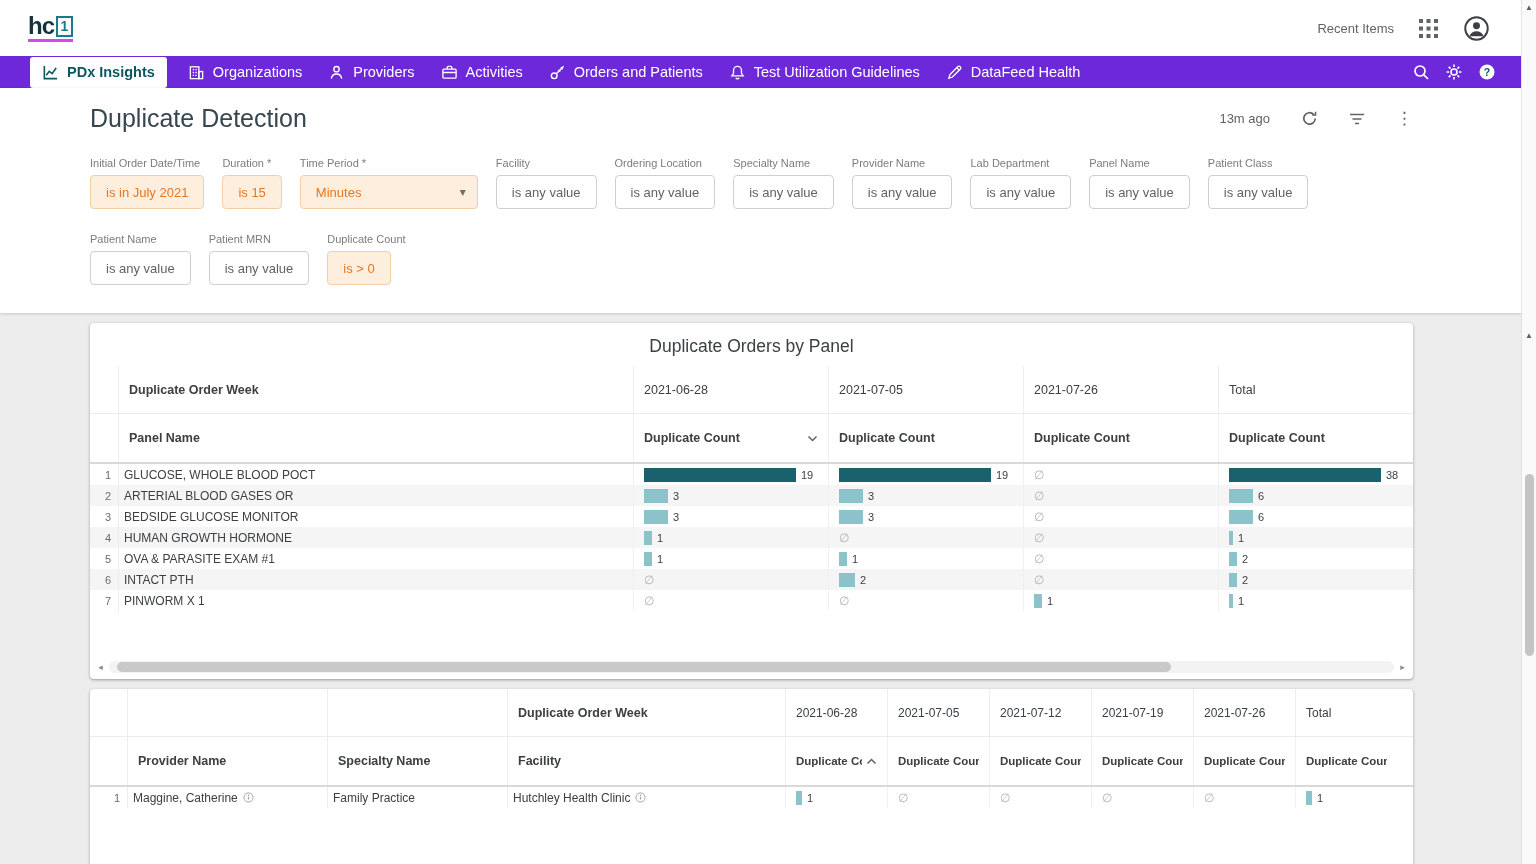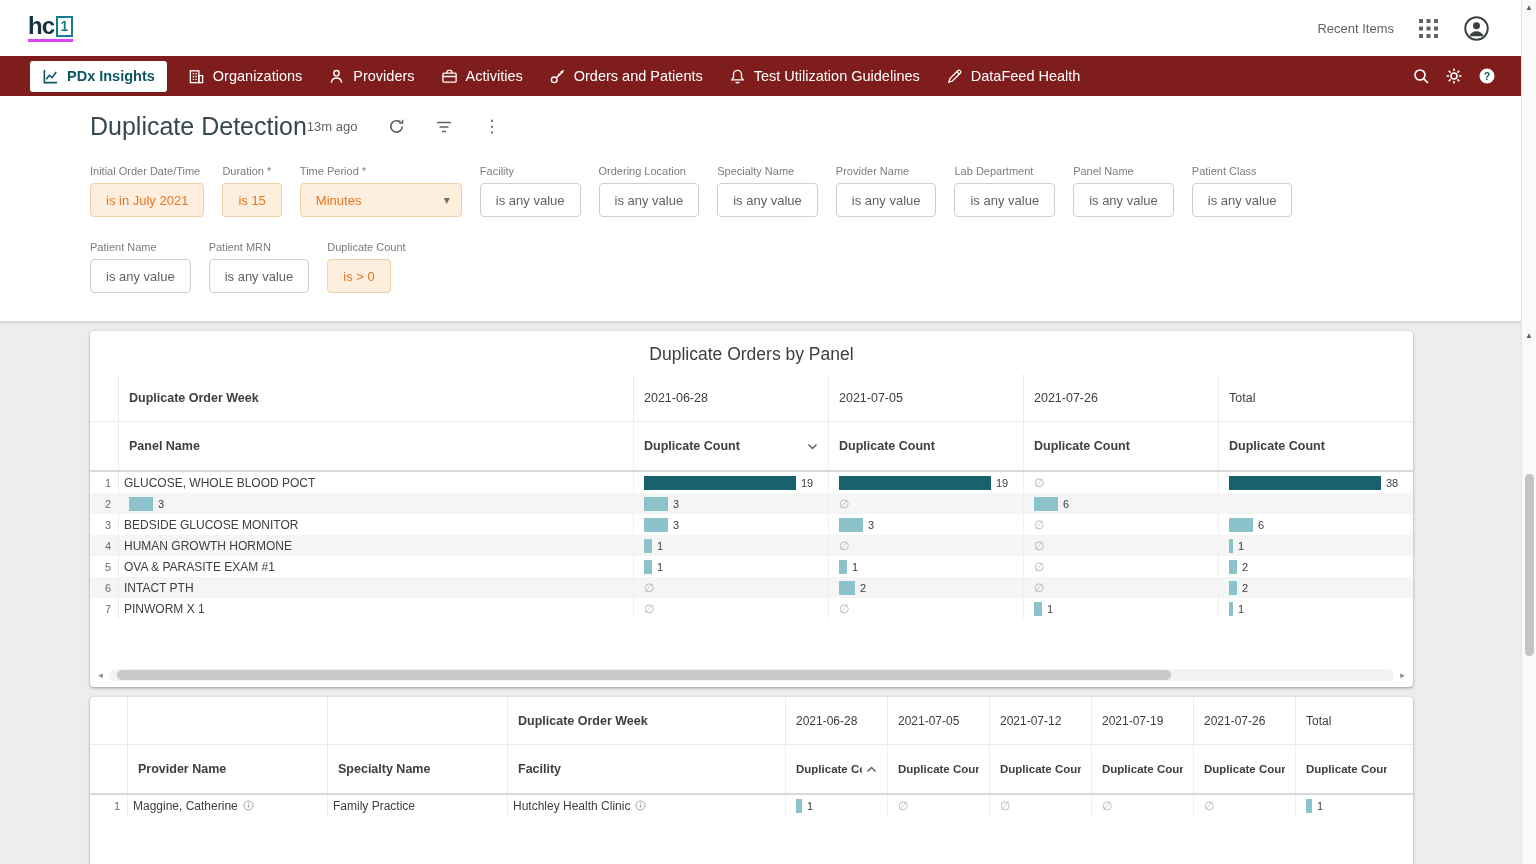--- a/index.html
+++ b/index.html
@@ -17,7 +17,7 @@
   .icon-btn{display:flex;align-items:center;justify-content:center;cursor:pointer}
 
   
-  .mainnav{height:40px;background:#7f1d1d;display:flex;align-items:center;padding:0 40px 0 30px;color:#fff}
+  .mainnav{height:32px;background:#6d28d9;display:flex;align-items:center;padding:0 40px 0 30px;color:#fff}
   .nav-item{display:flex;align-items:center;gap:8px;padding:0 13px;height:44px;font-size:14.5px;cursor:pointer;white-space:nowrap}
   .nav-item.active{background:#fff;color:#0d5761;height:31px;border-radius:3px;font-weight:bold;margin-right:8px;padding:0 12px}
   .nav-icon{display:flex;align-items:center}

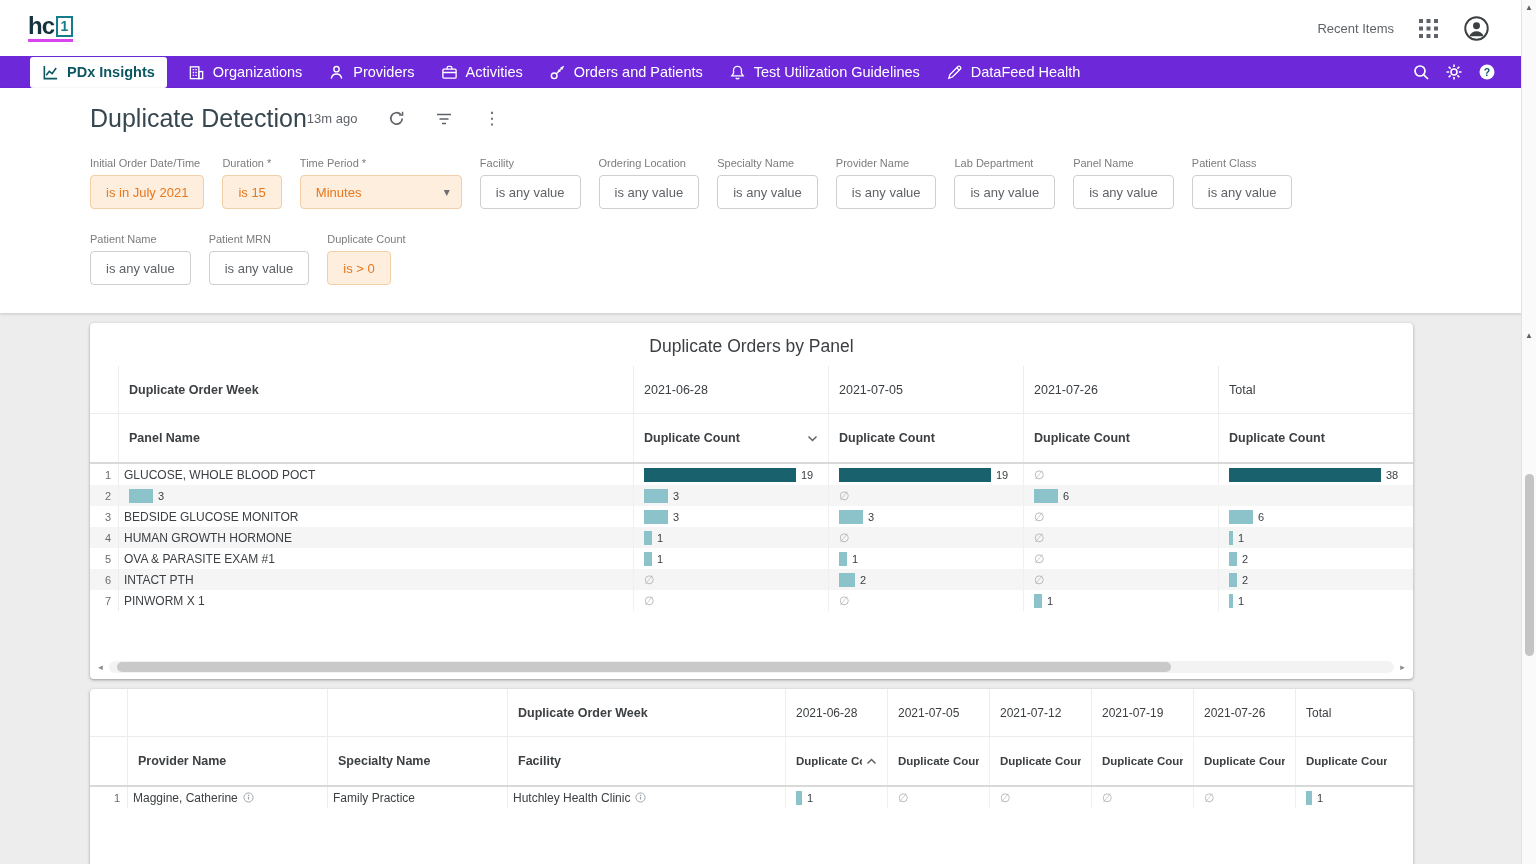--- a/index.html
+++ b/index.html
@@ -26,7 +26,7 @@
   
   .filters-section{background:#fff;padding:16px 0 28px;box-shadow:0 1px 3px rgba(0,0,0,.16);position:relative;z-index:2}
   .page-inner{margin-left:90px;width:1323px}
-  .title-row{display:flex;align-items:center;margin-bottom:24px}
+  .title-row{display:flex;justify-content:space-between;align-items:center;margin-bottom:24px}
   .page-title{font-size:25px;font-weight:400;color:#37474f}
   .title-meta{display:flex;align-items:center;gap:31px;color:#5f6368}
   .updated{font-size:13px}

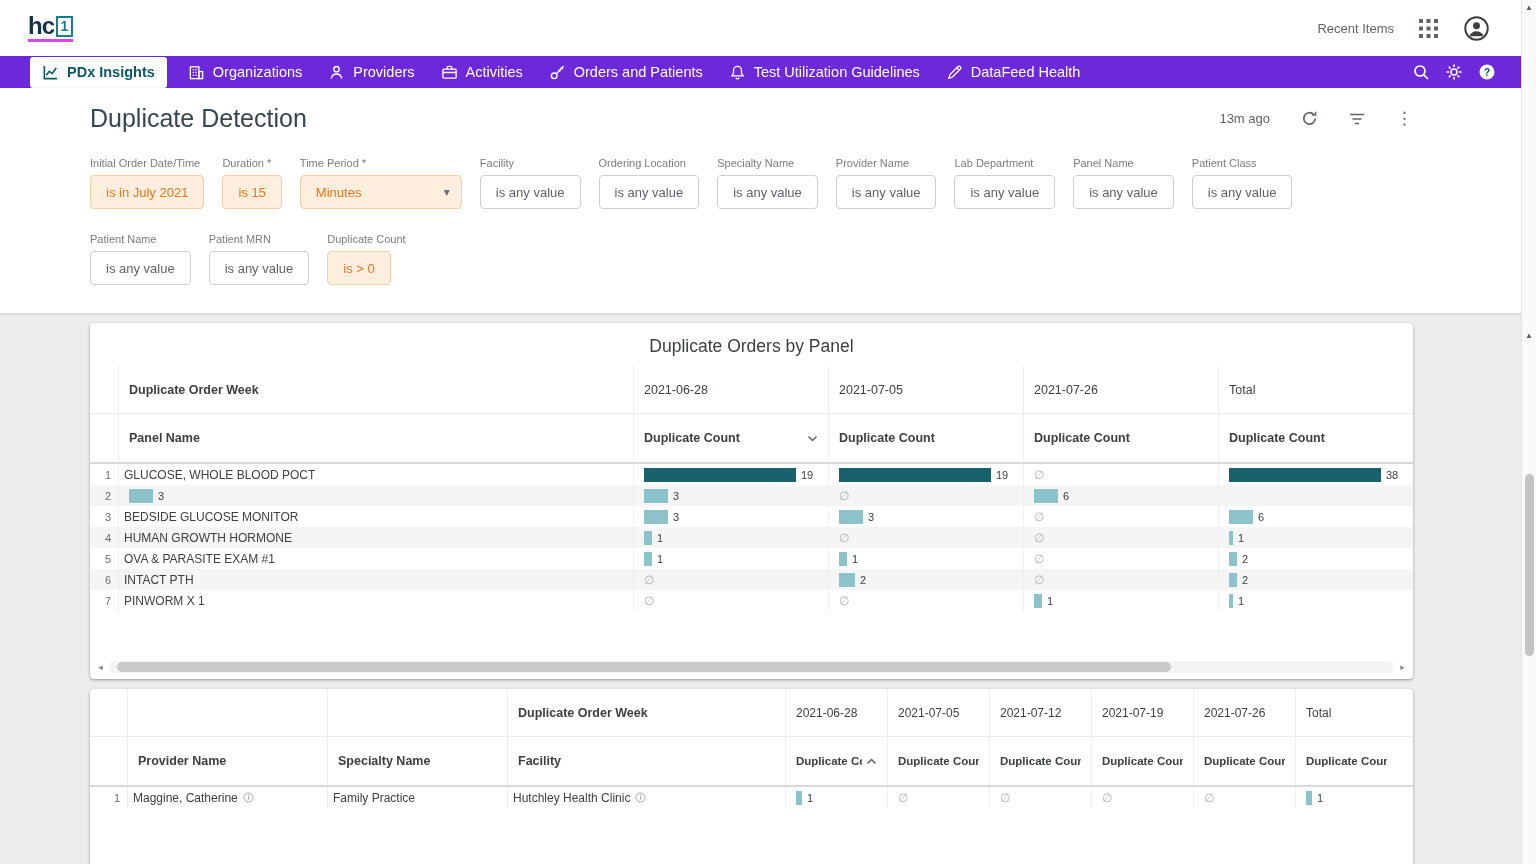--- a/index.html
+++ b/index.html
@@ -38,7 +38,7 @@
   .chip{height:34px;border:1px solid #cfcfcf;border-radius:4px;background:#fff;color:#5f6368;font-size:13px;
     display:inline-flex;align-items:center;padding:0 15px;cursor:pointer;white-space:nowrap}
   .chip.active{background:#fdeedd;border-color:#f2cfa6;color:#e8761d}
-  .chip.dropdown{width:162px;justify-content:space-between;padding-right:11px}
+  .chip.dropdown{width:178px;justify-content:space-between;padding-right:11px}
   .chip-caret{color:#6e6e6e;font-size:12px;margin-left:10px}
 
   

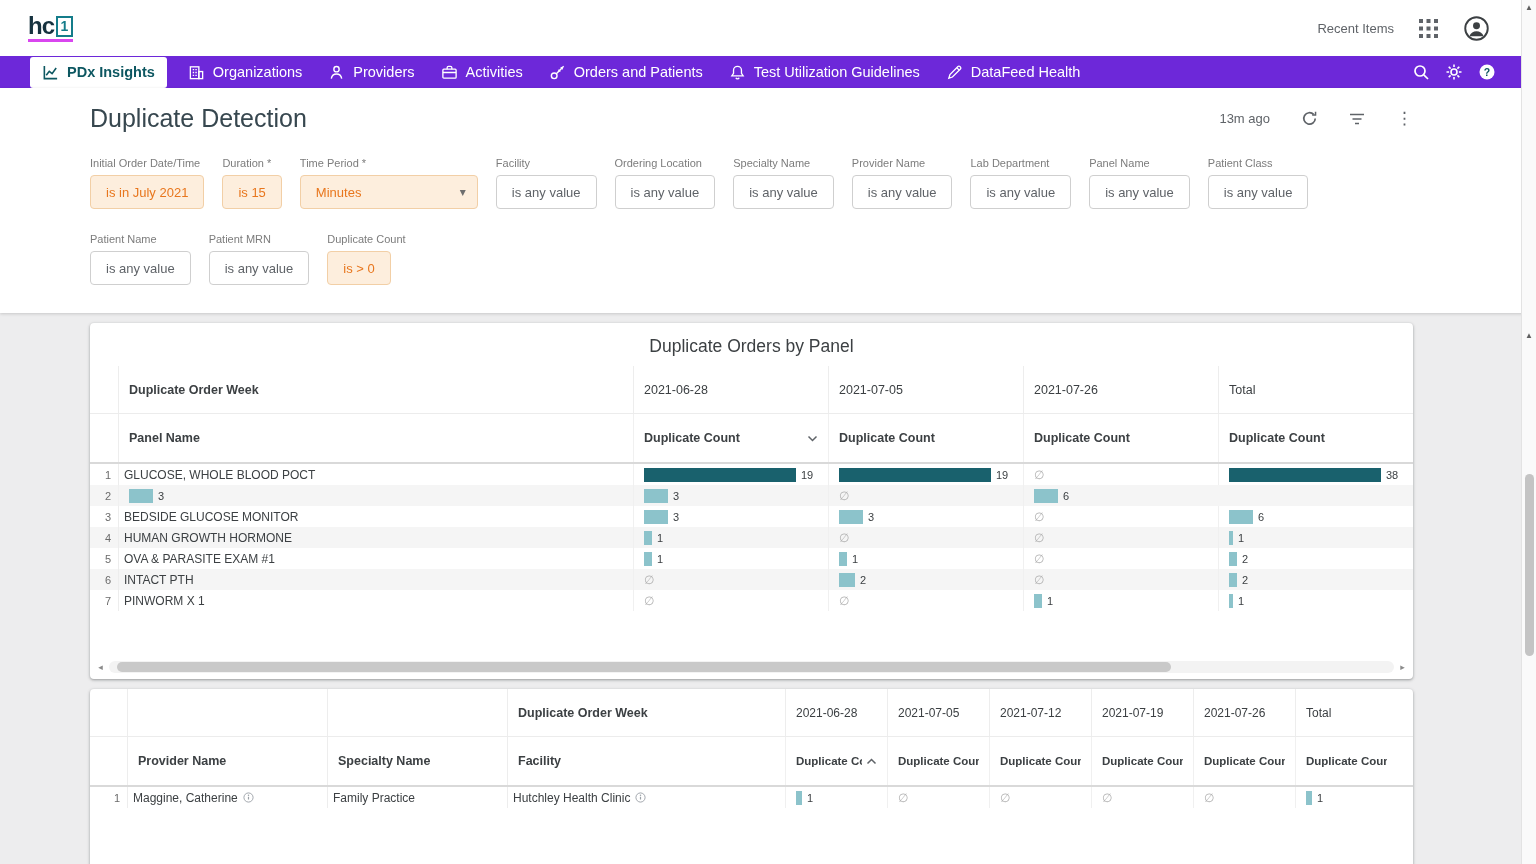--- a/index.html
+++ b/index.html
@@ -331,6 +331,9 @@
           </div>
           <div class="trow tdata panel-grid alt">
             <div class="cell rownum">2</div>
+            <div class="cell dim">
+              <span>ARTERIAL BLOOD GASES OR</span>
+            </div>
             <div class="cell bar-cell">
               <div class="bar" style="width: 24px;"></div>
               <span class="bar-label">3</span>

